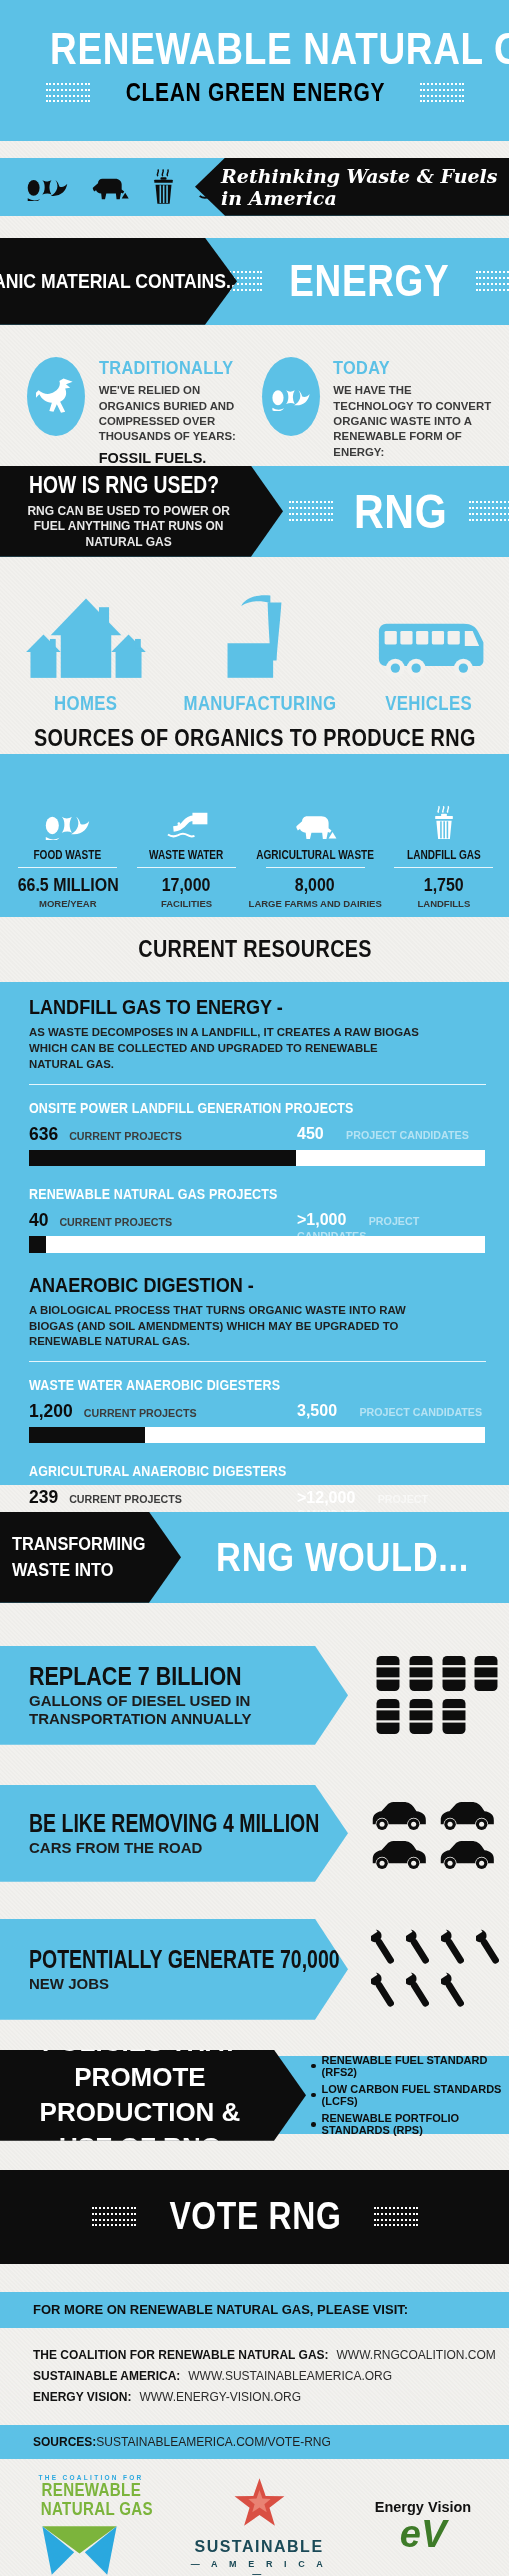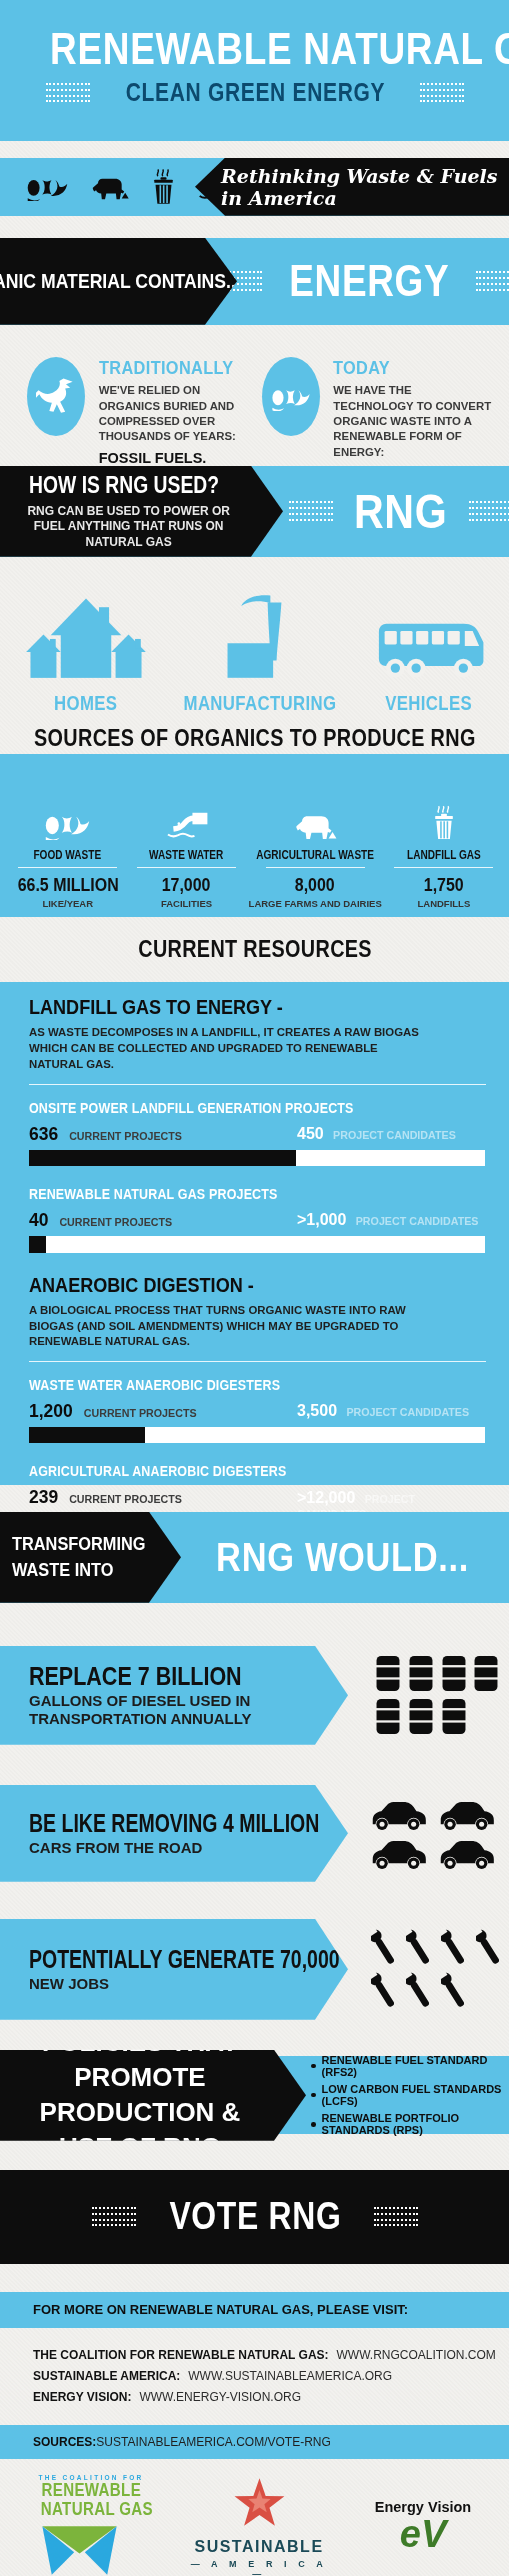--- a/index.html
+++ b/index.html
@@ -18,7 +18,7 @@
   .hero{height:141px;text-align:center;}
   .hero h1{margin:0;padding-top:26px;font-size:44px;line-height:1.05;font-weight:800;color:#fff;letter-spacing:0.8px;}
   .hero .subrow{display:flex;align-items:center;justify-content:center;gap:10.7px;margin-top:6px;}
-  .hero .subtitle{font-size:25px;font-weight:800;color:#0c4a6e;letter-spacing:0.8px;}
+  .hero .subtitle{font-size:25px;font-weight:800;color:#000000;letter-spacing:0.8px;}
   .dots{display:flex;flex-direction:column;gap:3.8px;}
   .dots i{display:block;width:44px;border-top:2.3px dotted #fff;}
   .spacer{width:100%;}

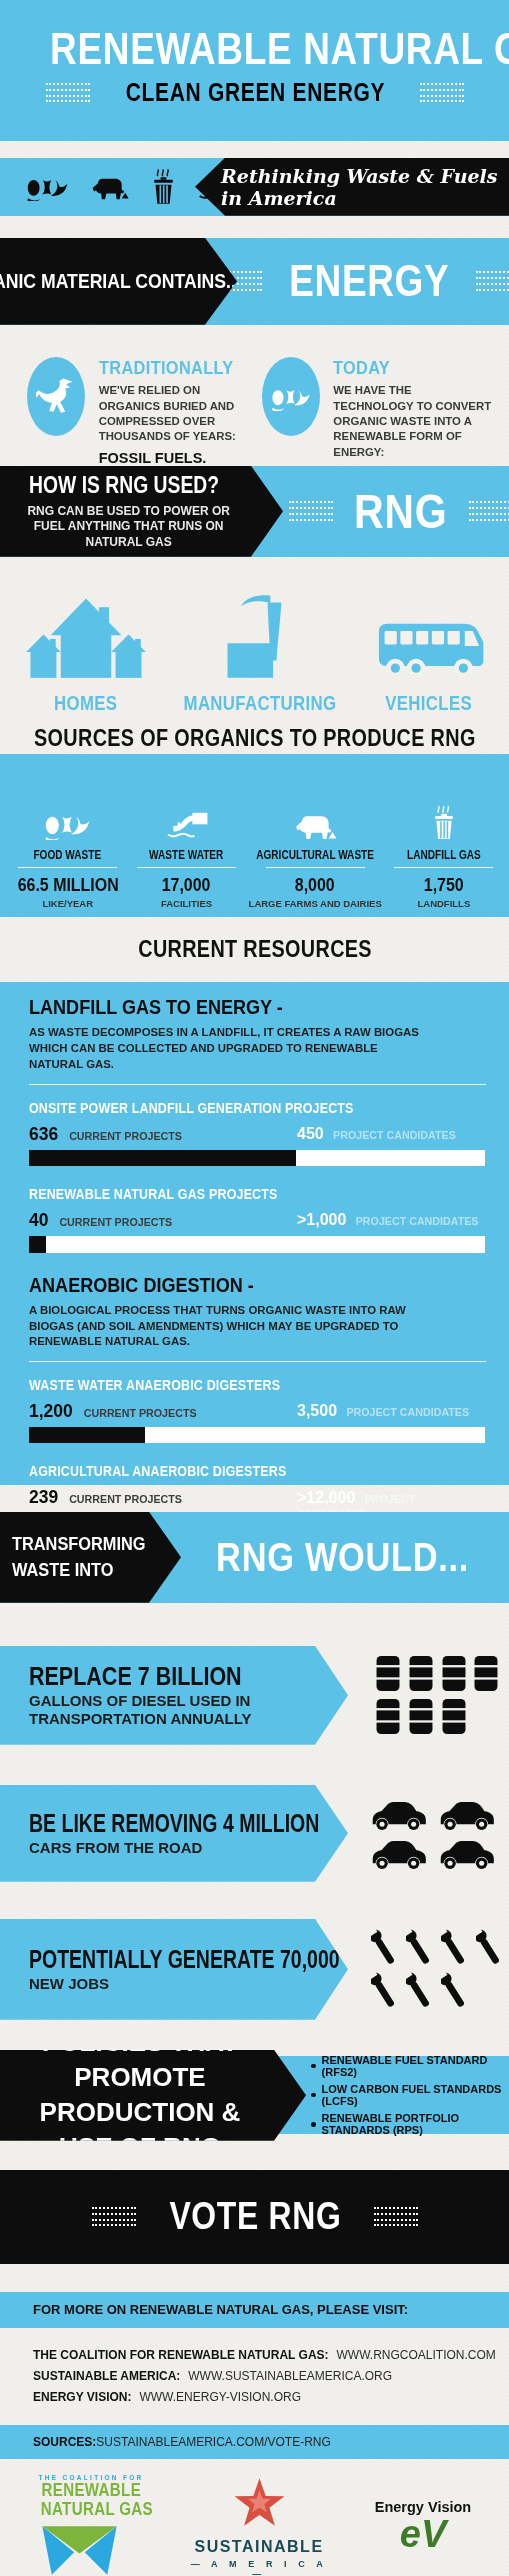--- a/index.html
+++ b/index.html
@@ -378,7 +378,7 @@
       <div class="lbl"><span class="cond">FOOD WASTE</span></div>
       <div class="rule"></div>
       <div class="val"><span class="cond">66.5 MILLION</span></div>
-      <div class="unit">LIKE/YEAR</div>
+      <div class="unit">MORE/YEAR</div>
     </div>
     <div class="srccol">
       <div class="icn">

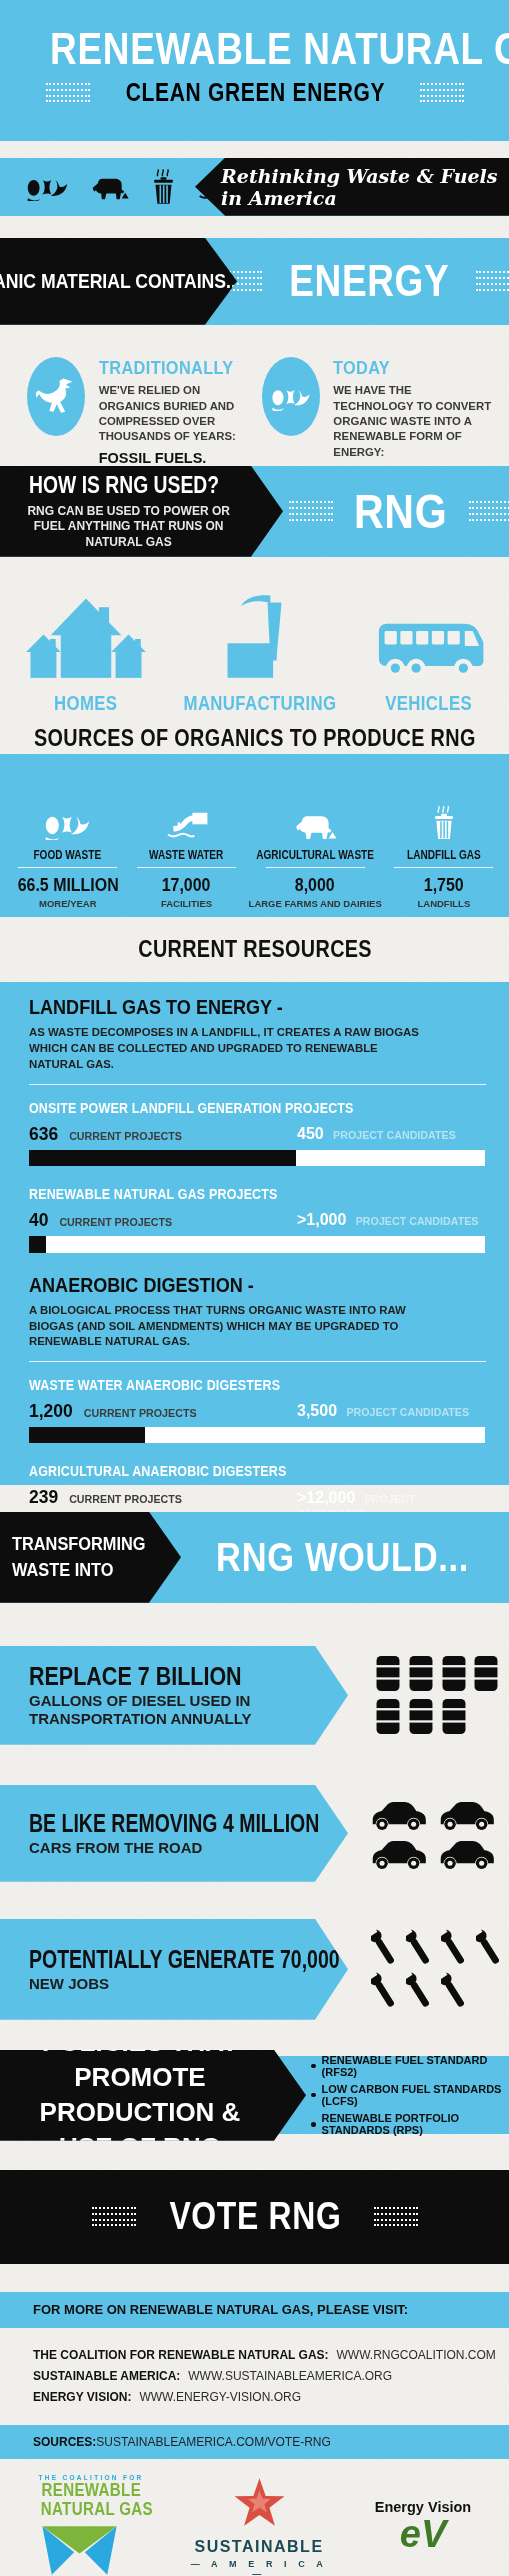--- a/index.html
+++ b/index.html
@@ -90,7 +90,7 @@
   .cur-lbl{font-size:10.7px;font-weight:700;color:#3c3c3c;margin-left:7.6px;}
   .cands{position:absolute;left:268px;top:1.5px;}
   .cand-num{font-size:16px;font-weight:800;color:#fff;}
-  .cand-lbl{font-size:10.7px;font-weight:700;color:rgba(255,255,255,.55);margin-left:6px;}
+  .cand-lbl{font-size:10.7px;font-weight:700;color:rgba(255,255,255,.55);margin-left:19px;}
   .bar{height:16.7px;background:#fff;width:456px;}
   .bar .fill{height:100%;background:#0D0D0D;}
   .grp2{margin-top:12px;}

